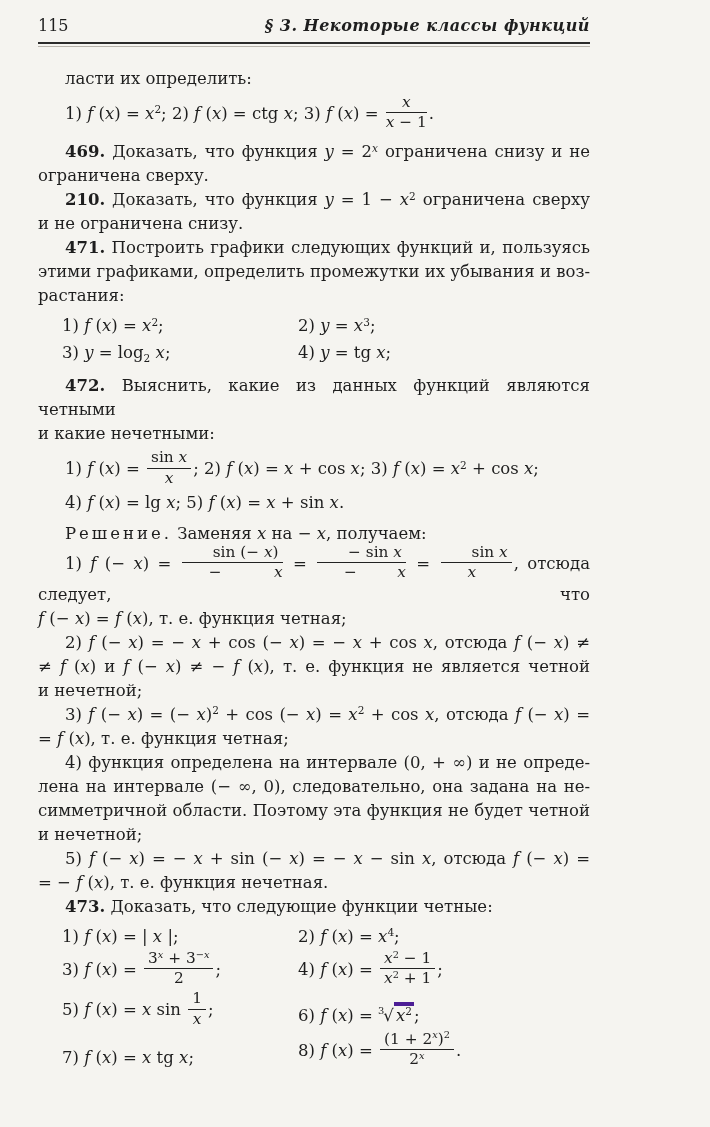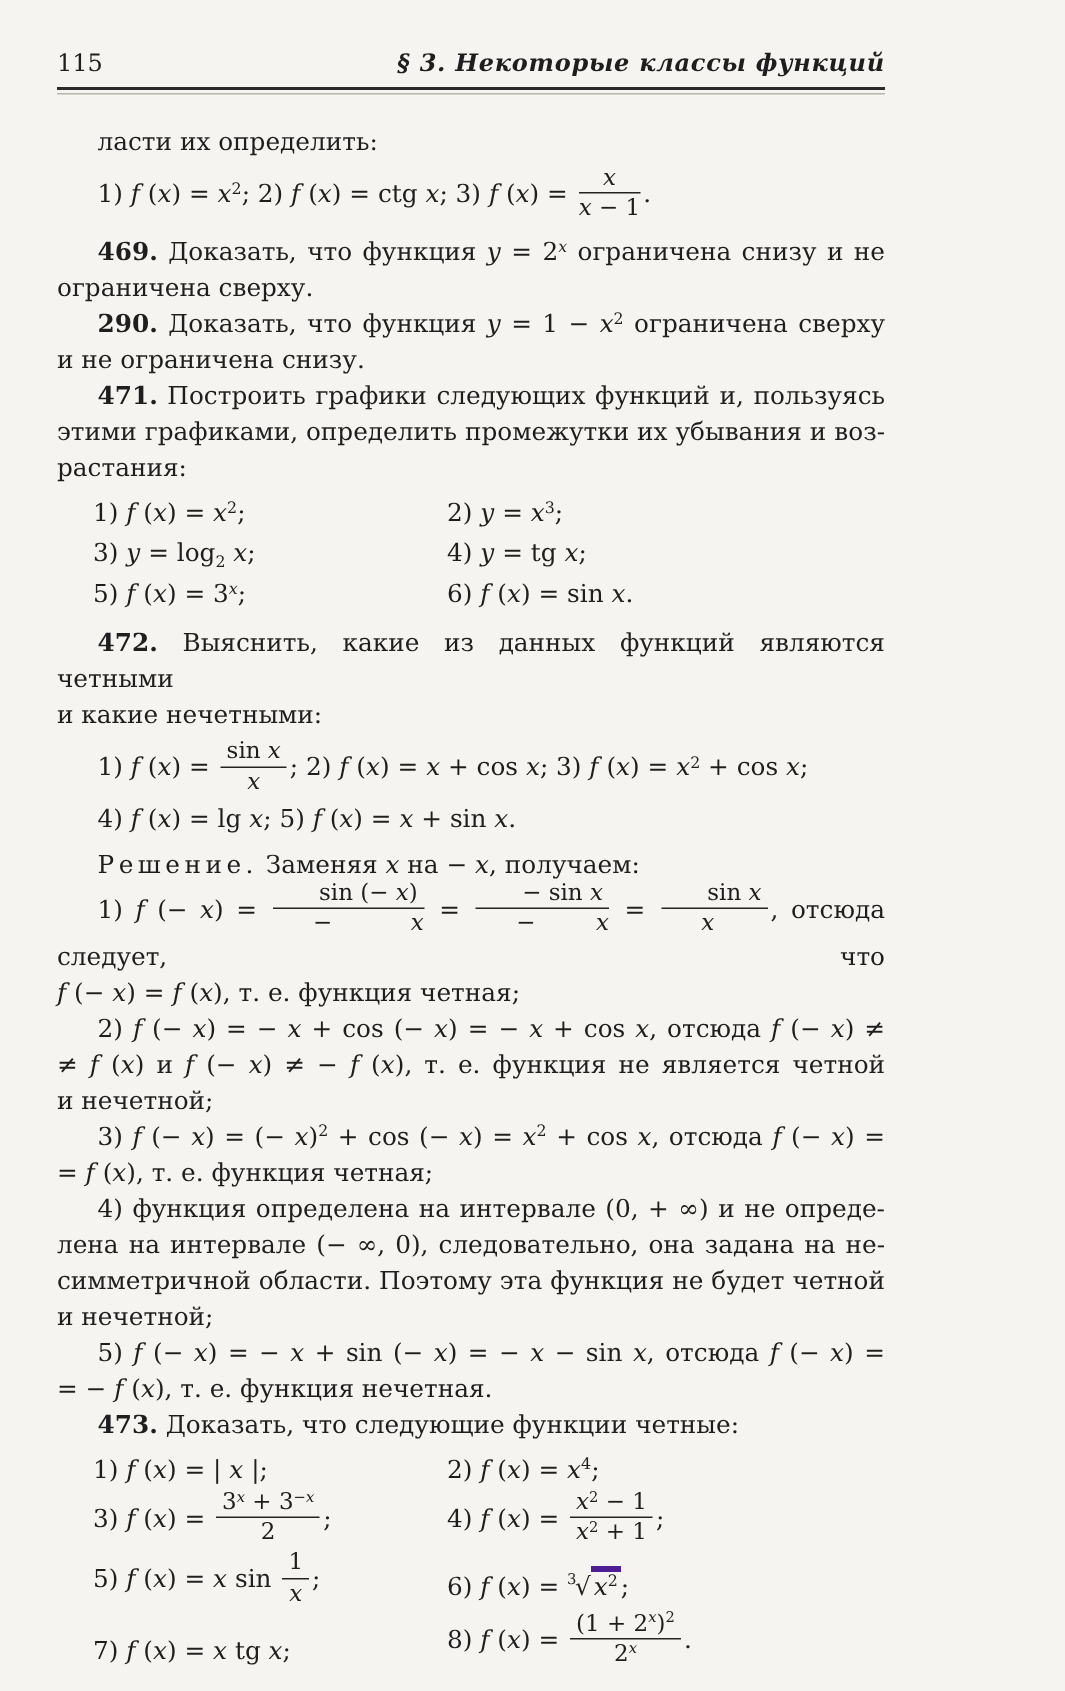--- a/index.html
+++ b/index.html
@@ -9,7 +9,7 @@
   body{background:var(--paper);}
   .page{
     width:624px;height:1127px;overflow:hidden;
-    padding:30px 34px 0 38px;
+    padding:14px 34px 0 38px;
     background:var(--paper);color:var(--ink);
     font-family:"DejaVu Serif","Liberation Serif",serif;
     font-size:16.5px;line-height:24px;

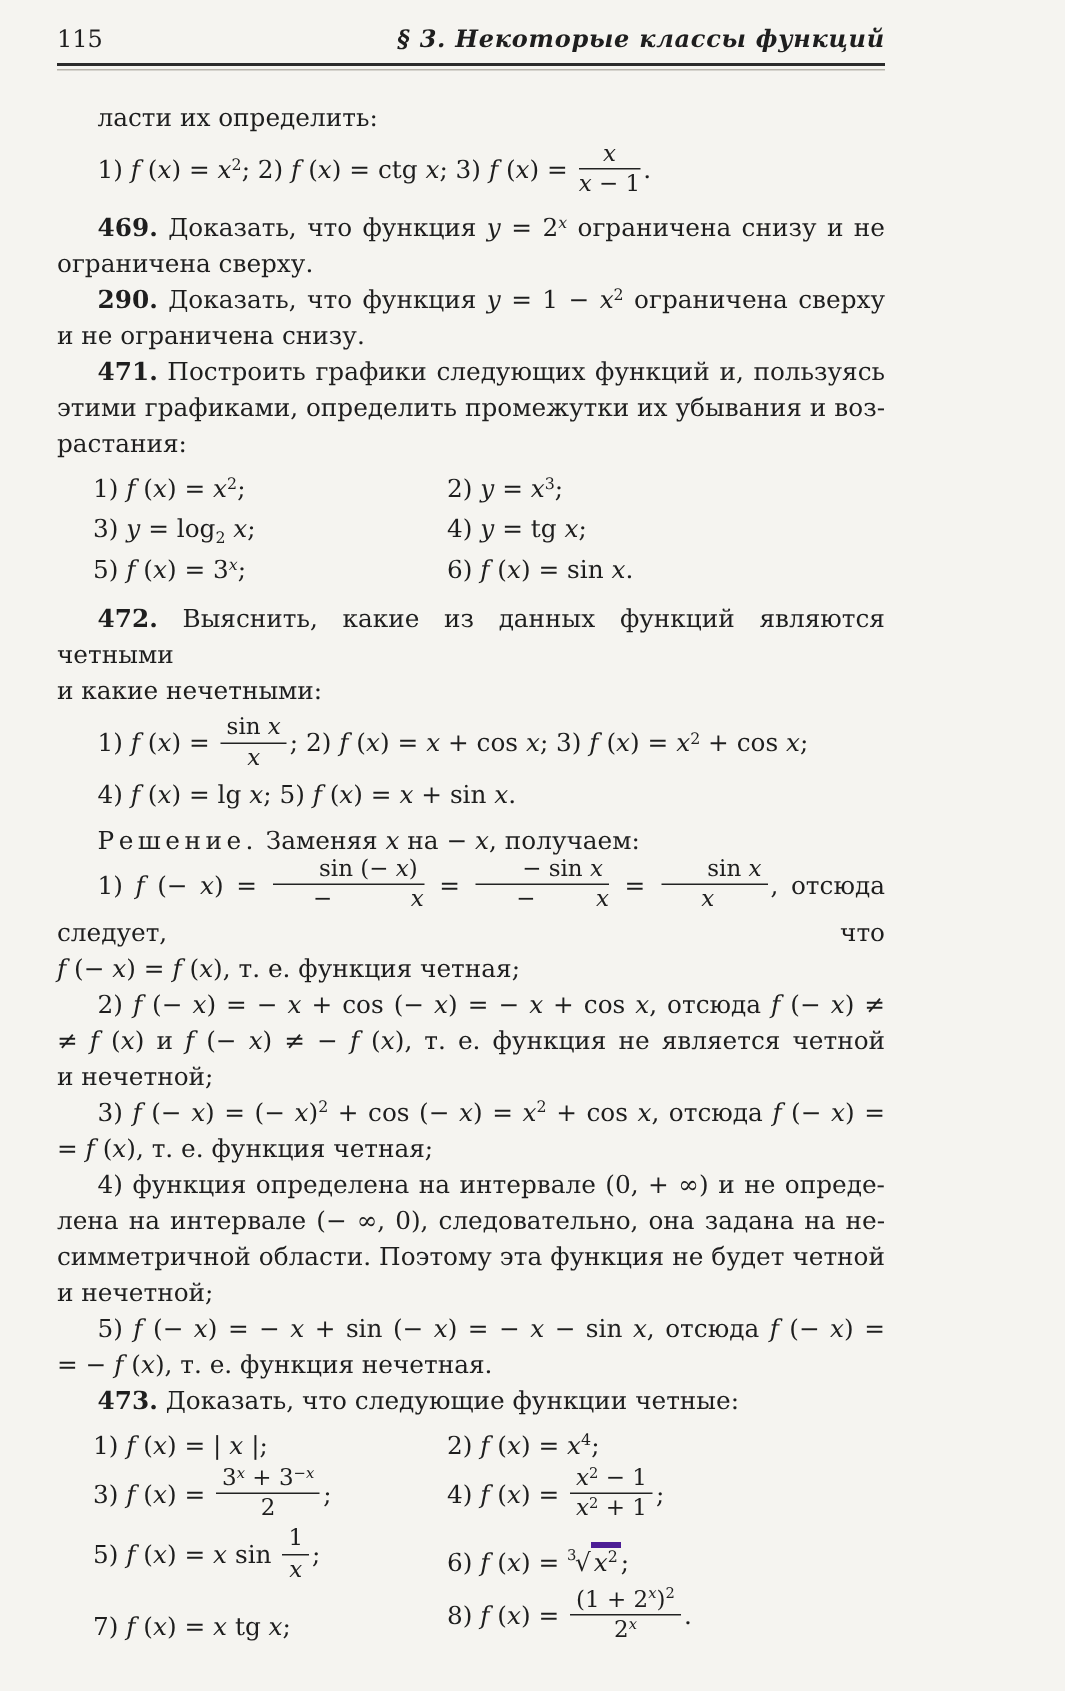--- a/index.html
+++ b/index.html
@@ -62,7 +62,7 @@
         <div class="ln">ограничена сверху.</div>
       </div>
       <div class="para">
-        <div class="ln"><span class="bd">290.</span> Доказать, что функция <span class="it">y</span> = 1 − <span class="it">x</span><span class="sp">2</span> ограничена сверху</div>
+        <div class="ln"><span class="bd">210.</span> Доказать, что функция <span class="it">y</span> = 1 − <span class="it">x</span><span class="sp">2</span> ограничена сверху</div>
         <div class="ln">и не ограничена снизу.</div>
       </div>
       <div class="para">

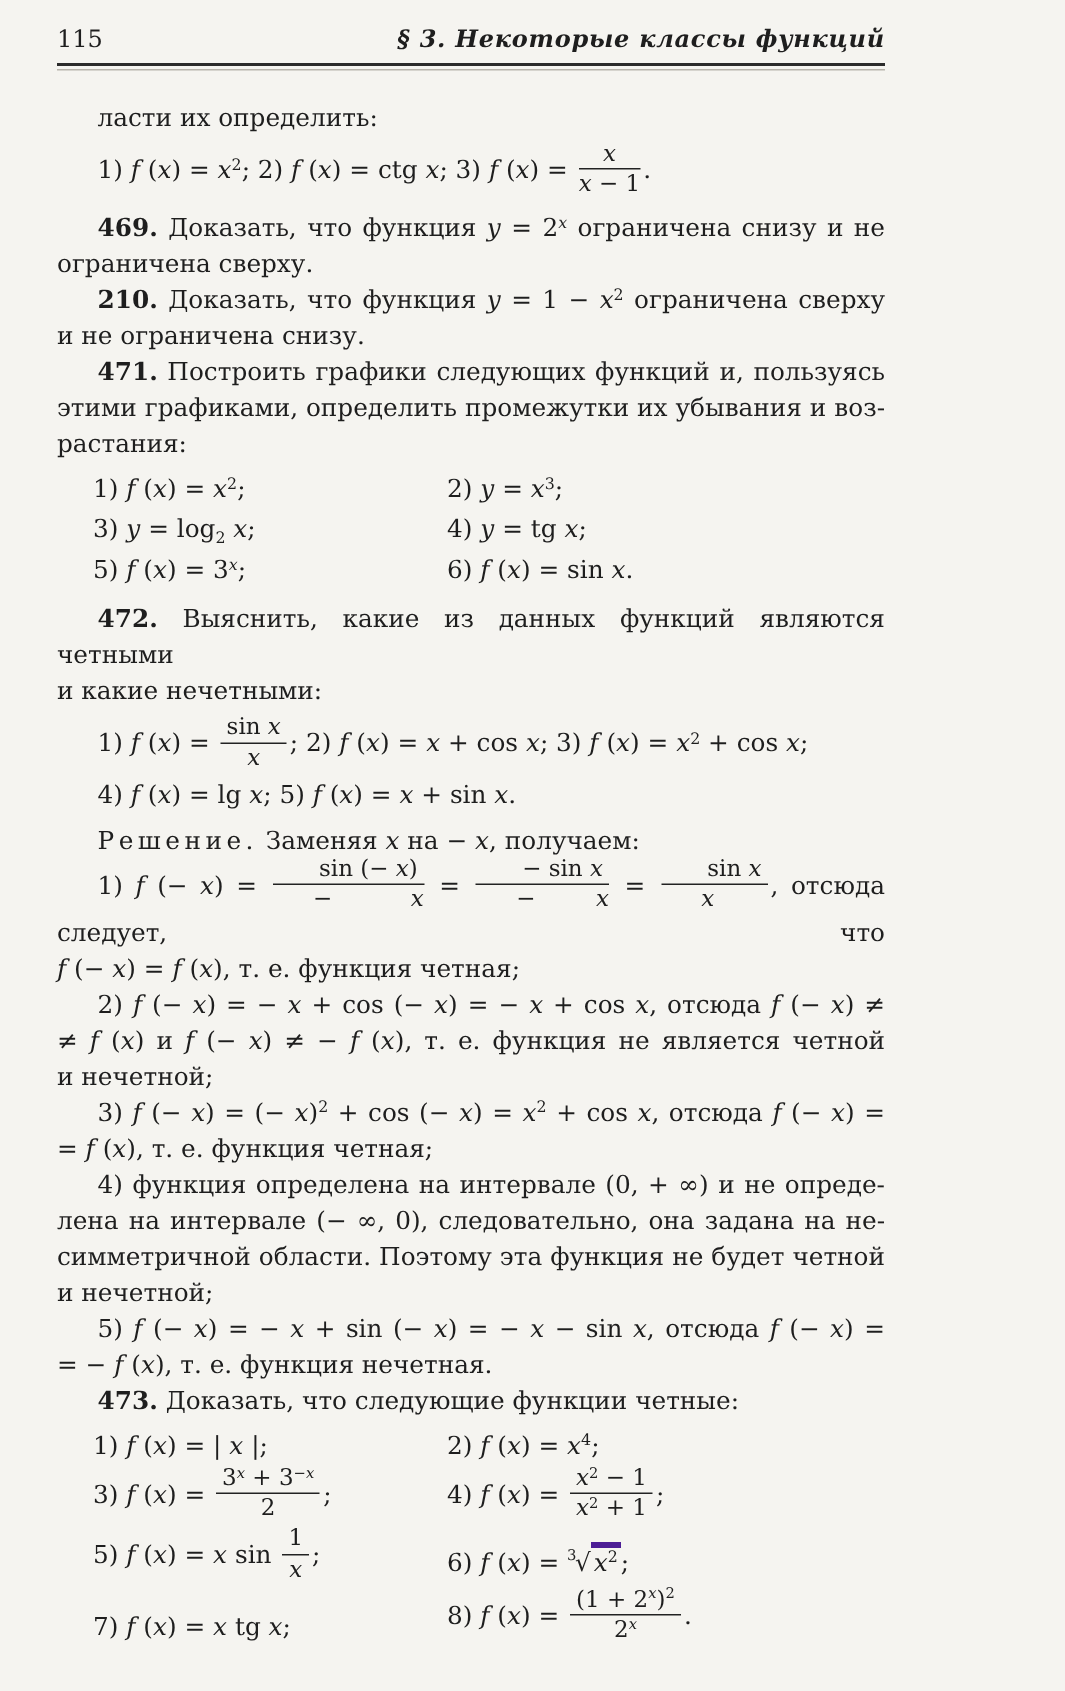--- a/index.html
+++ b/index.html
@@ -79,10 +79,6 @@
           <div class="cl">3) <span class="it">y</span> = log<span class="sb">2</span> <span class="it">x</span>;</div>
           <div class="cr">4) <span class="it">y</span> = tg <span class="it">x</span>;</div>
         </div>
-        <div class="row">
-          <div class="cl">5) <span class="it">f</span> (<span class="it">x</span>) = 3<span class="sp it">x</span>;</div>
-          <div class="cr">6) <span class="it">f</span> (<span class="it">x</span>) = sin <span class="it">x</span>.</div>
-        </div>
       </div>
       <div class="para">
         <div class="ln"><span class="bd">472.</span> Выяснить, какие из данных функций являются четными</div>

